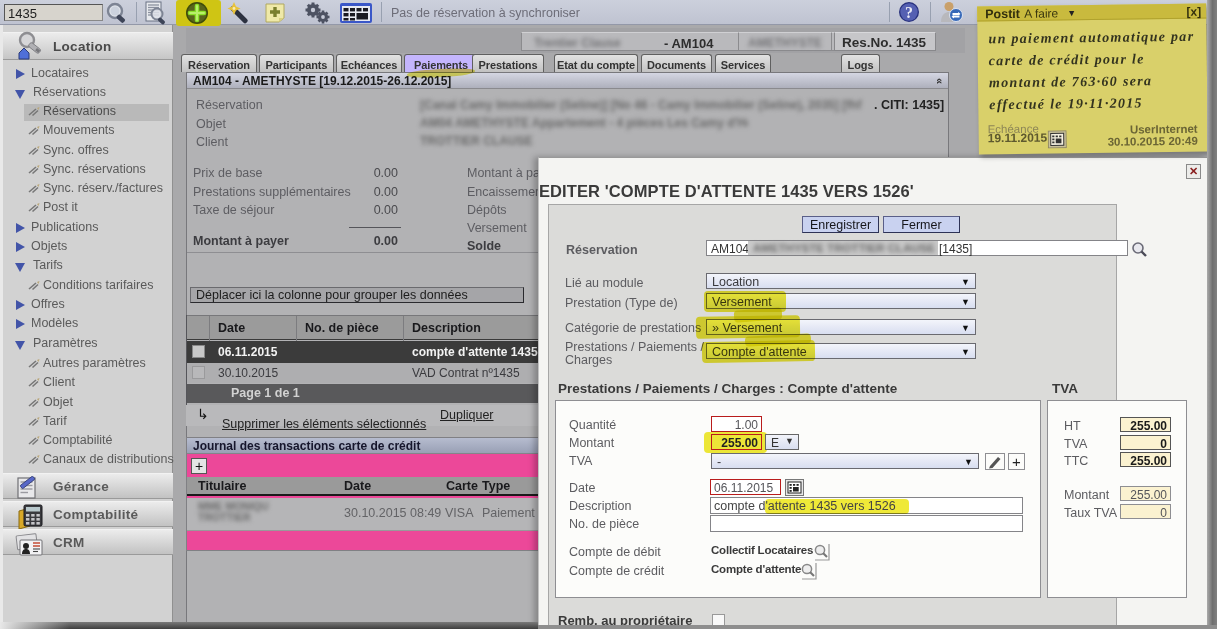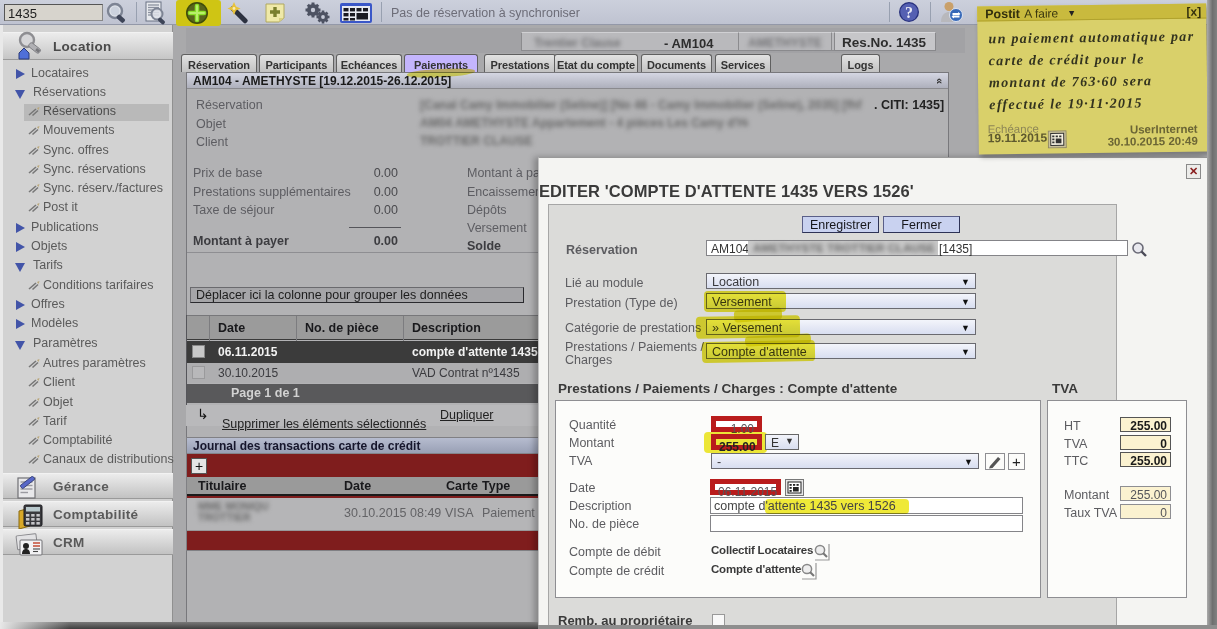--- a/index.html
+++ b/index.html
@@ -292,7 +292,7 @@
     <div class="tab" style="left:73px;width:75px;">Participants</div>
     <div class="tab" style="left:150px;width:66px;">Echéances</div>
     <div class="tab" style="left:218px;width:74px;background:#c4b5fd;">Paiements</div>
-    <div class="tab" style="left:298px;width:72px;">Prestations</div>
+    <div class="tab" style="left:286px;width:72px;">Prestations</div>
     <div class="tab" style="left:368px;width:84px;">Etat du compte</div>
     <div class="tab" style="left:455px;width:71px;">Documents</div>
     <div class="tab" style="left:529px;width:56px;">Services</div>

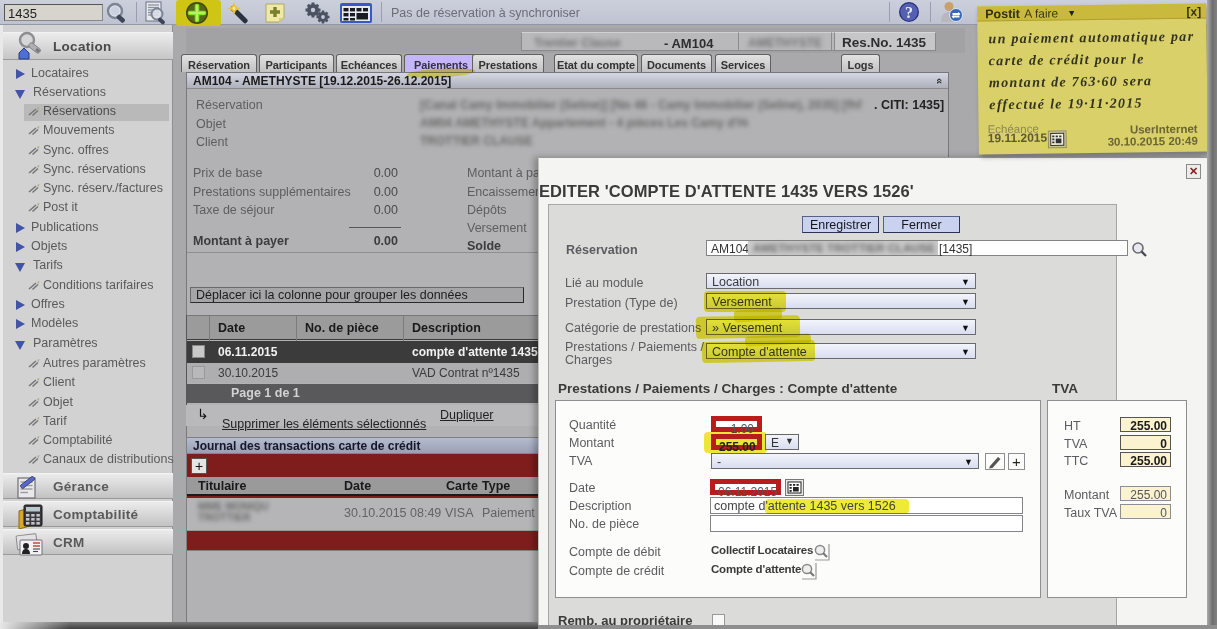--- a/index.html
+++ b/index.html
@@ -22,7 +22,7 @@
   .msel { position:absolute; width:270px; height:16px; background:linear-gradient(#f3f5fb 0%,#e7eaf6 45%,#d8def0 100%); border:1px solid #6a6a70; font-size:12.5px; color:#3a3a3e; padding:1px 0 0 5px; }
   .msel::after { content:"\25BC"; position:absolute; right:5px; top:3px; font-size:9px; color:#111; }
   .mark { position:absolute; background:#ebe300; opacity:0.78; border-radius:4px; mix-blend-mode:multiply; }
-  .minput { height:16px; background:#fff; border:5px solid #b91c1c; font-size:12px; color:#55555a; text-align:right; padding:1px 3px 0 3px; }
+  .minput { height:16px; background:#fff; border:1px solid #b91c1c; font-size:12px; color:#55555a; text-align:right; padding:1px 3px 0 3px; }
   .tvain { width:51px; height:15px; background:#fbf2d0; border:1px solid #8e8e92; font-size:12px; color:#55555a; text-align:right; padding:1px 3px 0 3px; }
   .hand { font-family:"Liberation Serif", serif; font-style:italic; font-size:14px; font-weight:bold; color:#33331f; letter-spacing:1.3px; white-space:nowrap; }
   .blur { filter:blur(2px); color:#6a6a6a; font-weight:bold; white-space:nowrap; overflow:hidden; }

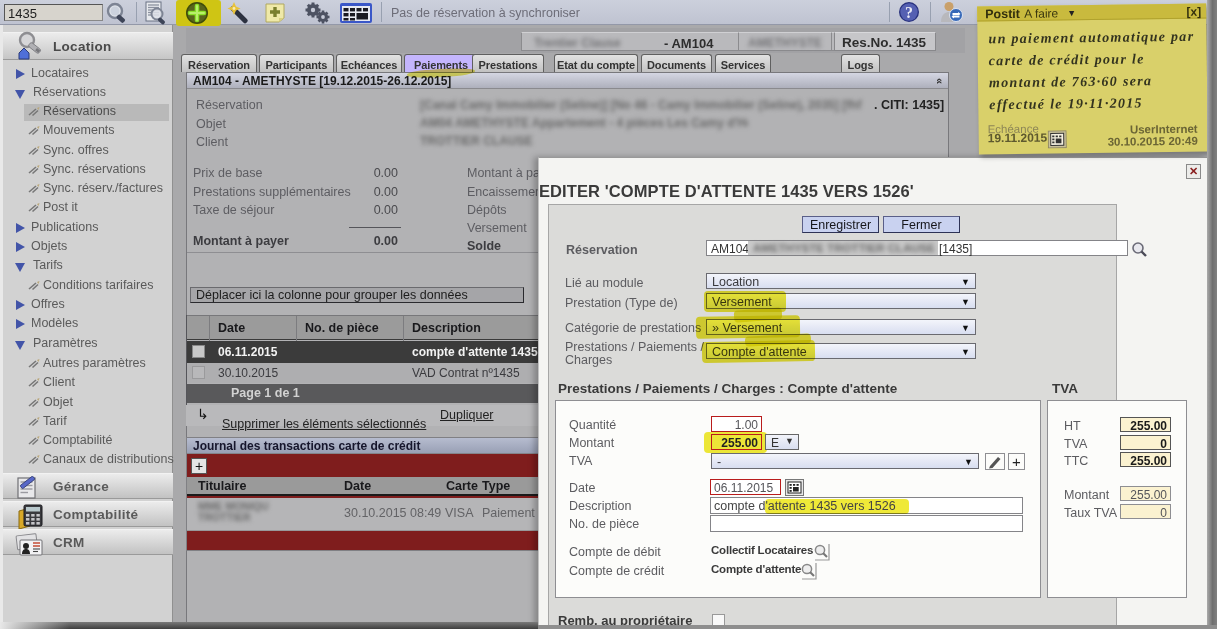--- a/index.html
+++ b/index.html
@@ -365,7 +365,7 @@
     <div class="abs" style="left:254px;top:3px;font-size:12.5px;color:#222;text-decoration:underline;">Dupliquer</div>
   </div>
 
-  <div class="abs" style="left:0px;top:409px;width:363px;height:114px;border:1px solid #808084;background:#7f1d1d;">
+  <div class="abs" style="left:0px;top:409px;width:363px;height:114px;border:1px solid #808084;background:#ec4899;">
     <div class="abs" style="left:0;top:0;width:361px;height:16px;background:linear-gradient(#b6bccf,#99a0b5);border-bottom:1px solid #84848a;">
       <div class="abs" style="left:6px;top:1px;font-size:12px;font-weight:bold;color:#16162c;">Journal des transactions carte de crédit</div>
     </div>

